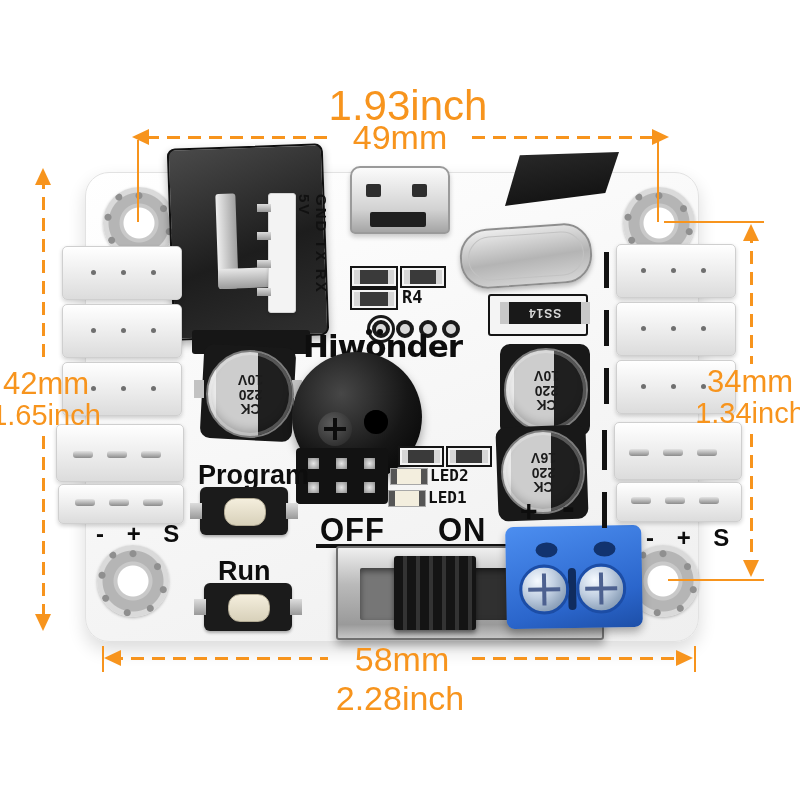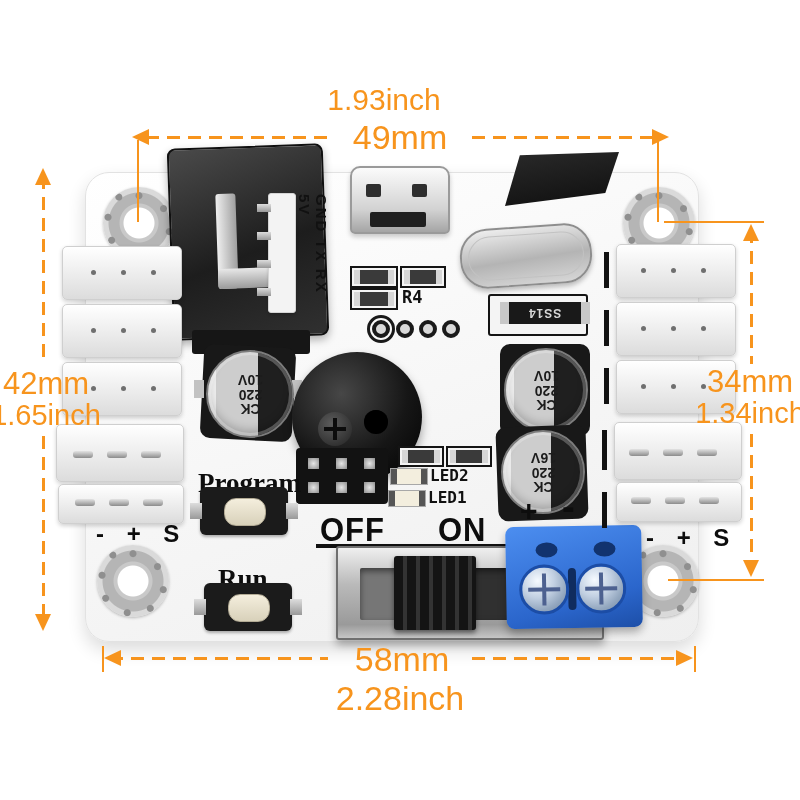--- a/index.html
+++ b/index.html
@@ -294,7 +294,7 @@
   <div class="abs" style="left:646px;top:524px;width:92px;font-size:24px;font-weight:800;letter-spacing:8px;color:#0d0d0d;z-index:0;">- + S</div>
 
   <div>
-    <div class="otext" style="left:234px;top:84px;width:300px;font-size:30px;">1.93inch</div>
+    <div class="otext" style="left:258px;top:84px;width:300px;font-size:42px;">1.93inch</div>
     <div class="otext" style="left:250px;top:120px;width:300px;font-size:34px;">49mm</div>
     <div class="dashx" style="left:146px;top:136px;width:184px;"></div>
     <div class="dashx" style="left:472px;top:136px;width:182px;"></div>

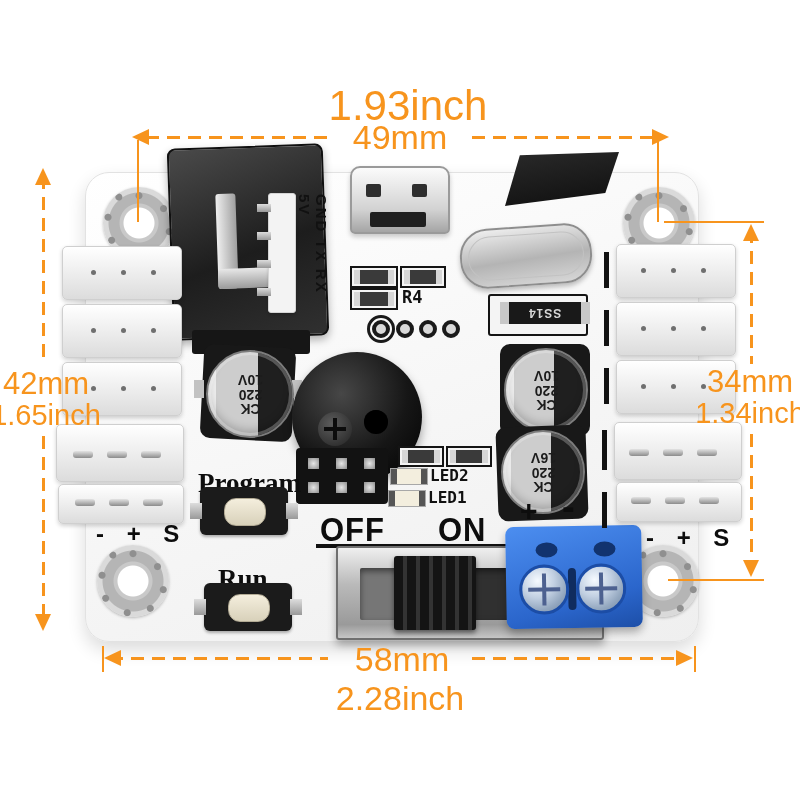--- a/index.html
+++ b/index.html
@@ -135,6 +135,11 @@
   <div class="pad" style="left:419px;"></div>
   <div class="pad" style="left:442px;"></div>
 
+  <div class="logo">
+    <b>Hiwonder</b>
+    <i style="left:63px;"></i>
+    <i style="left:74px;"></i>
+  </div>
 
   <div class="capbase" style="left:202px;top:346px;width:92px;height:94px;transform:rotate(3deg);"></div>
   <div class="abs" style="left:194px;top:380px;width:10px;height:18px;background:#c2c2c2;"></div>

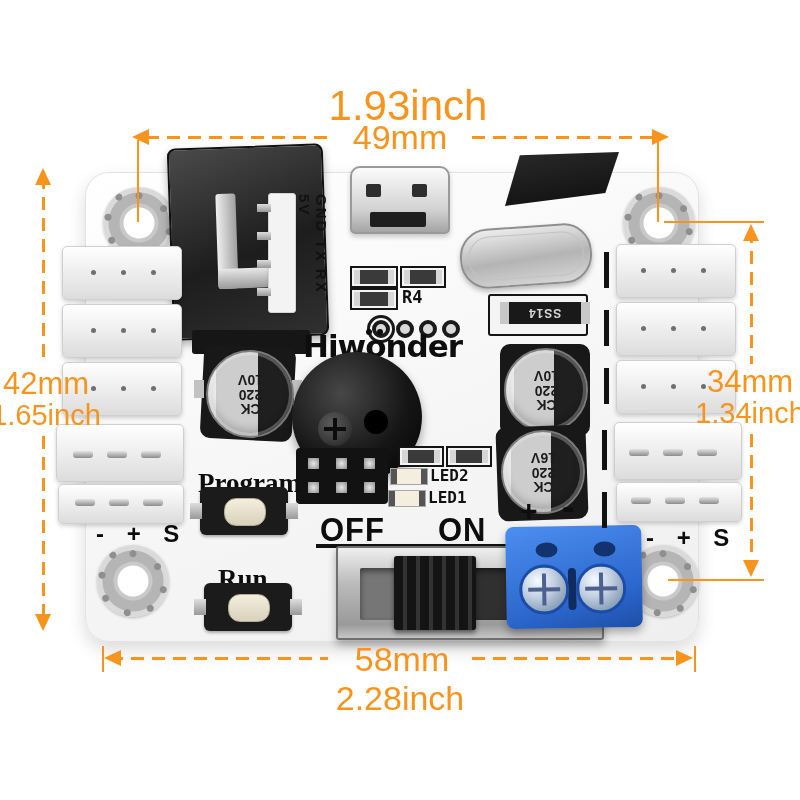--- a/index.html
+++ b/index.html
@@ -40,7 +40,7 @@
   .smd{position:absolute;inset:2px;background:linear-gradient(90deg,#d6d6d6 0 16%,#3a3a3a 16% 84%,#d6d6d6 84%);}
   .ledc{position:absolute;background:linear-gradient(90deg,#555 0 18%,#f3eede 18% 82%,#555 82%);border:1px solid #a8a8a8;}
   .mono{font-family:"DejaVu Sans Mono",monospace;font-weight:700;color:#111;}
-  .serif{font-family:Liberation Serif, serif;font-weight:700;color:#0d0d0d;margin-top:8px;}
+  .serif{font-family:Liberation Sans, sans-serif;font-weight:700;color:#0d0d0d;}
   .swlbl{position:absolute;font-weight:800;font-size:31px;letter-spacing:1px;color:#0d0d0d;transform:scaleY(1.05);}
   
   .capbase{position:absolute;background:#181818;border-radius:10px;}

